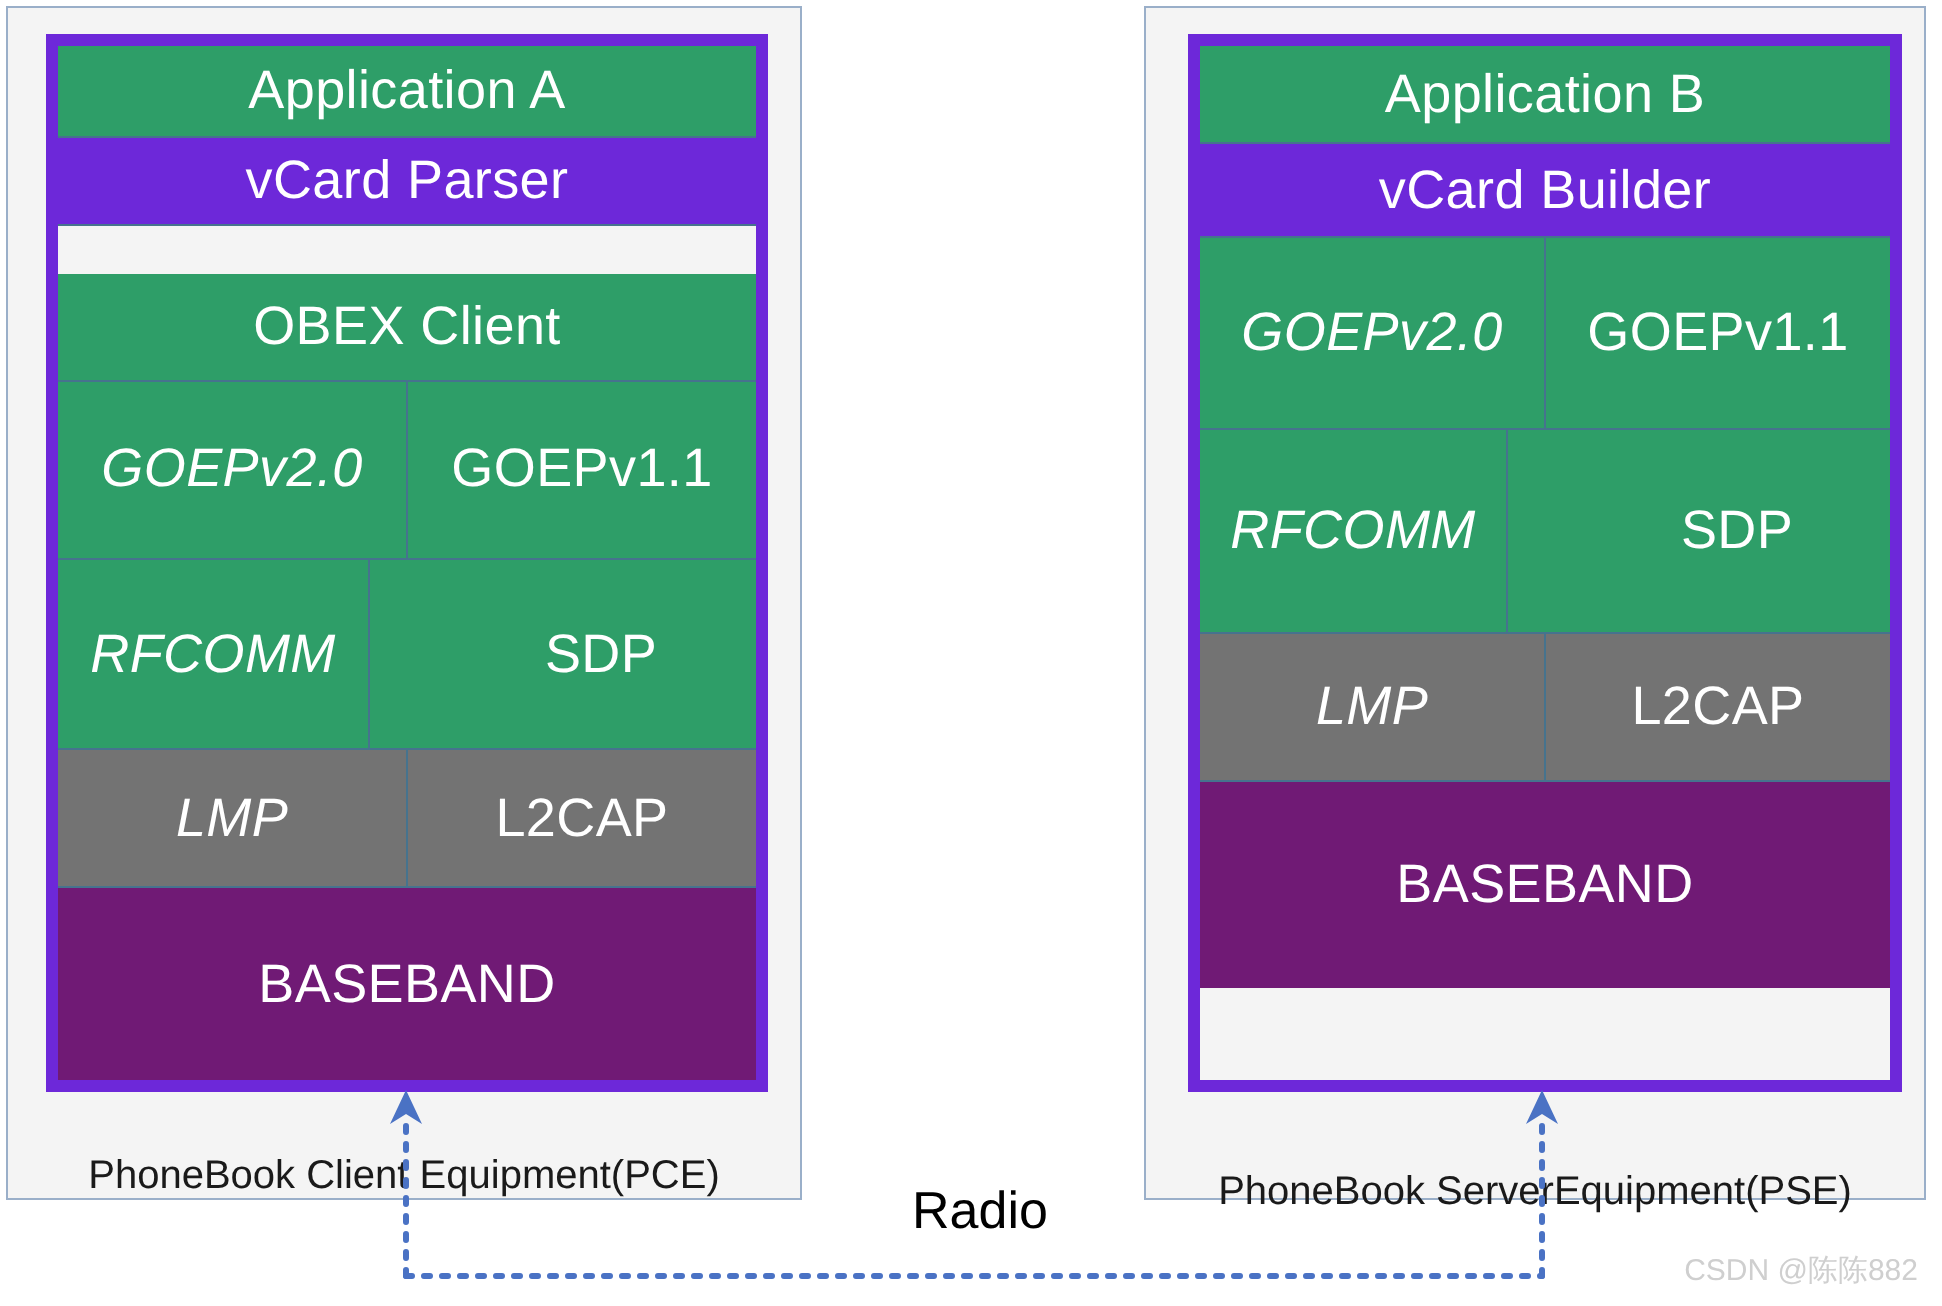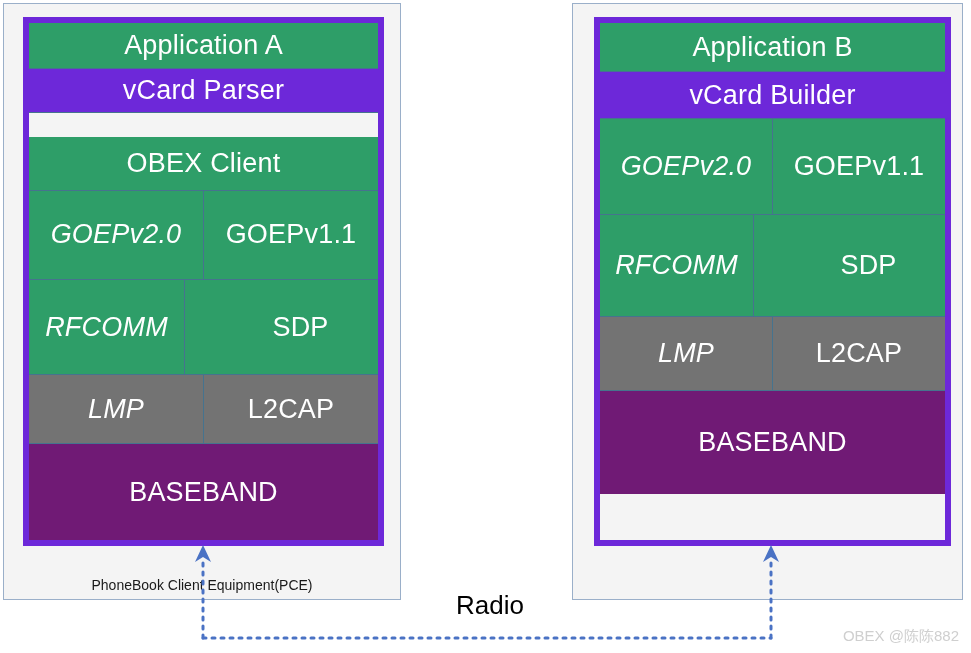--- a/index.html
+++ b/index.html
@@ -95,7 +95,7 @@
     width: 100%;
     text-align: center;
     color: #1a1a1a;
-    font-size: 14px;
+    font-size: 20px;
     line-height: 1;
     white-space: nowrap;
   }

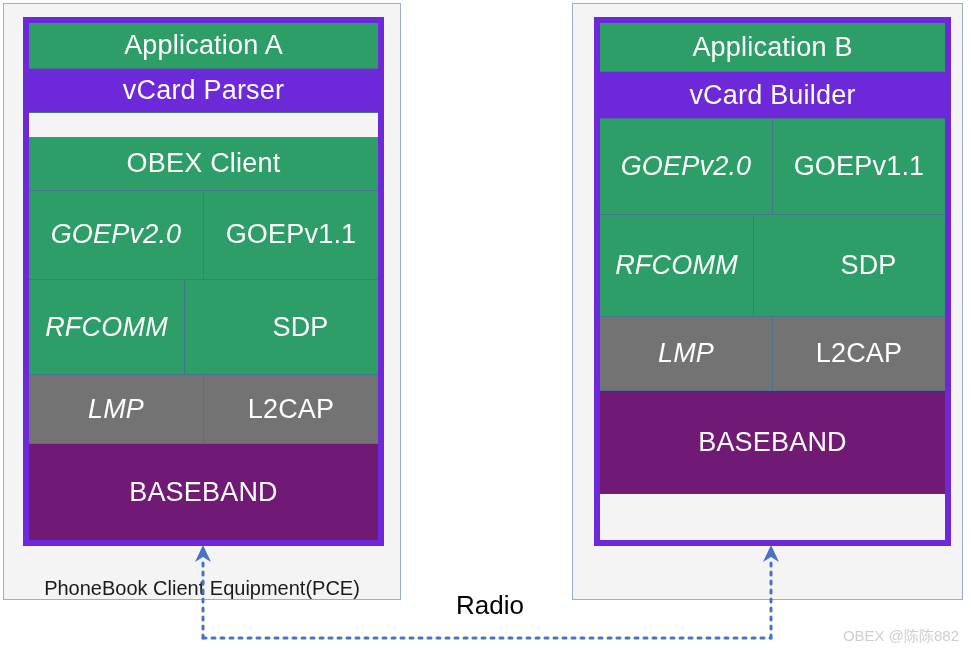--- a/index.html
+++ b/index.html
@@ -244,6 +244,7 @@
 
     </div>
 
+    <div class="equipment-caption" id="caption-pse">PhoneBook ServerEquipment(PSE)</div>
   </div>
 
   <svg id="radio-link" viewBox="0 0 971 653">

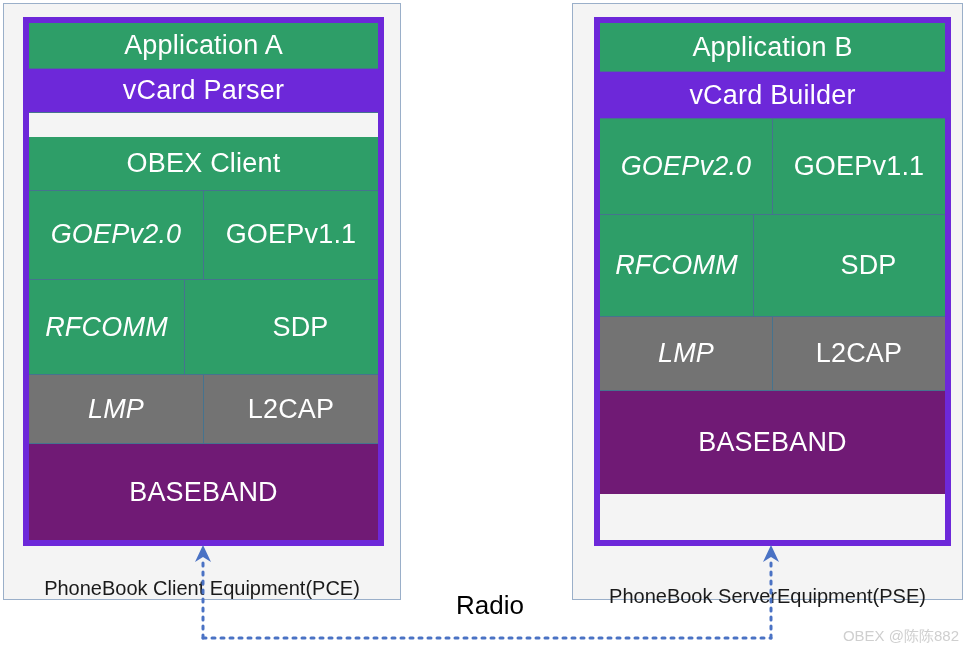--- a/index.html
+++ b/index.html
@@ -262,7 +262,7 @@
 
   <div id="radio-label">Radio</div>
 
-  <div id="watermark">OBEX @陈陈882</div>
+  <div id="watermark">CSDN @陈陈882</div>
 
 </div>
 

